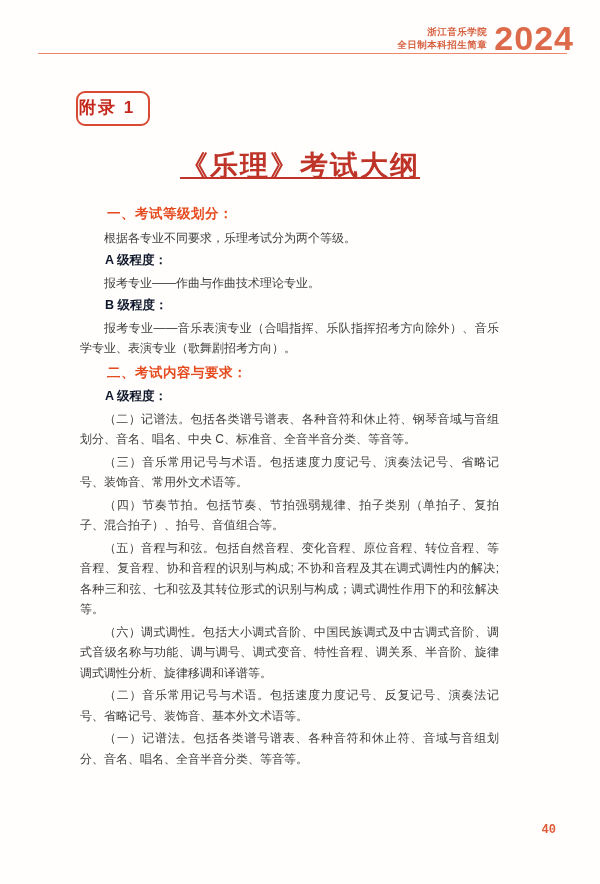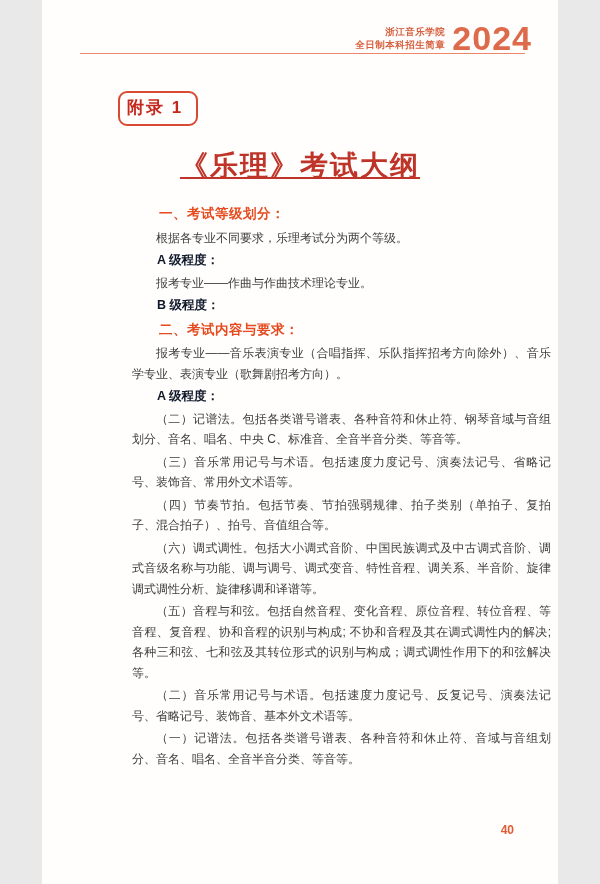--- a/index.html
+++ b/index.html
@@ -5,7 +5,7 @@
   html,body{margin:0;padding:0;background:#e9e9e9;}
   .page{
     position:relative;
-    width:516px;height:884px;
+    width:600px;height:884px;
     margin:0 auto;
     background:#fffefd;
     font-family:"Liberation Sans","DejaVu Sans",sans-serif;

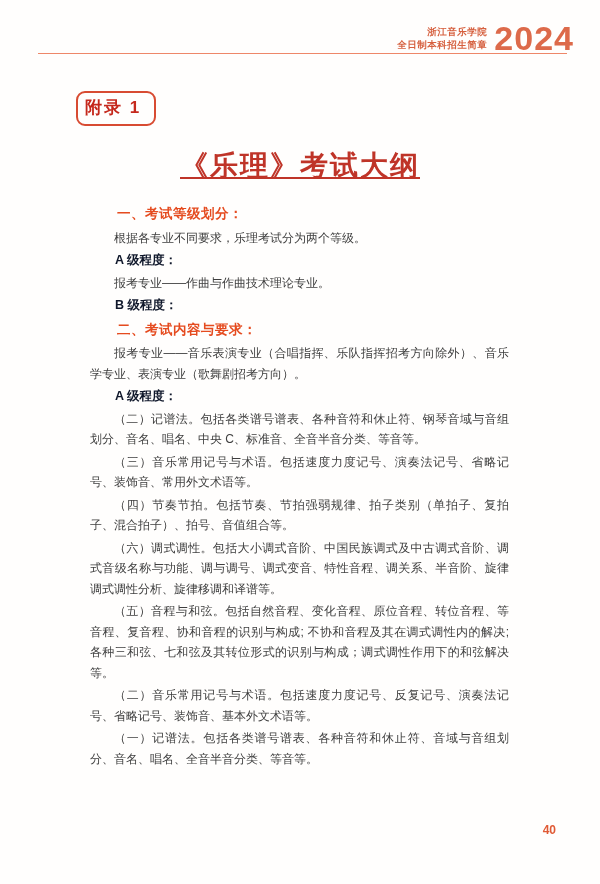--- a/index.html
+++ b/index.html
@@ -39,7 +39,7 @@
     position:absolute;top:91px;left:76px;
     border:2px solid var(--badge-border,#d84b32);
     border-radius:9px;
-    padding:3px 13px 5px 7px;
+    padding:3px 13px 5px 1px;
     font-size:17px;font-weight:bold;
     color:var(--badge-text,#c5281c);
     letter-spacing:2px;

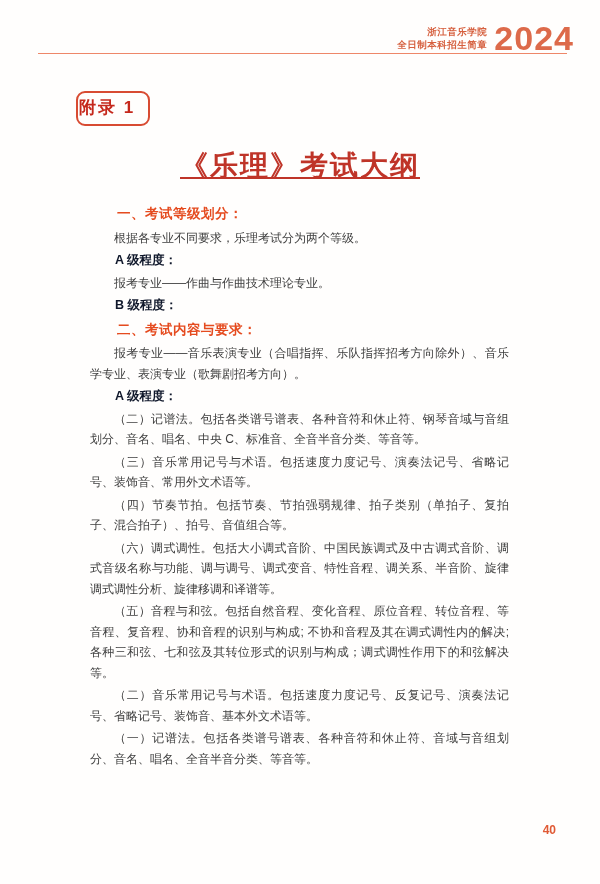--- a/index.html
+++ b/index.html
@@ -55,7 +55,7 @@
   }
   
   .content{
-    position:absolute;top:200px;left:90px;
+    position:absolute;top:200px;left:80px;
     width:425px;
     font-size:12px;
     color:var(--body-text,#3e3e3e);

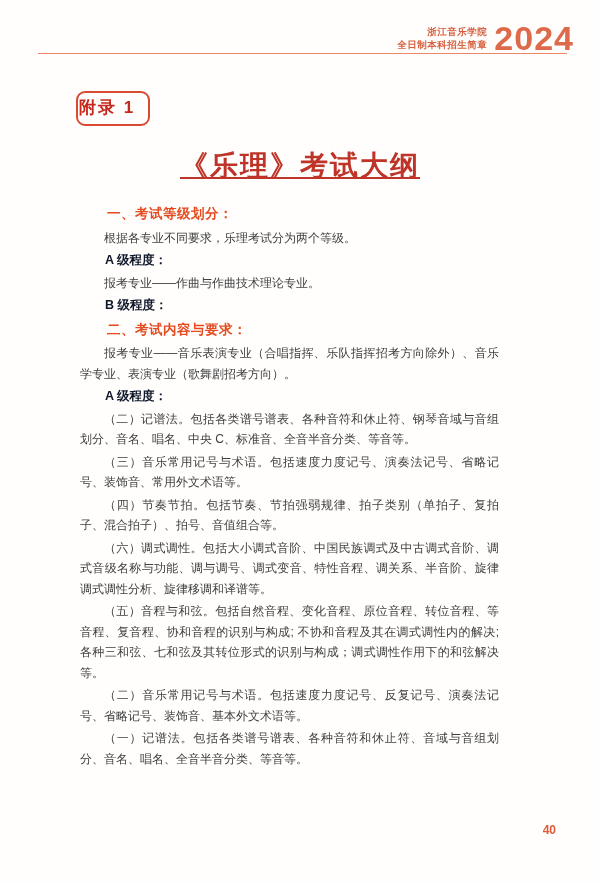--- a/index.html
+++ b/index.html
@@ -110,8 +110,8 @@
       <div class="block subhead">A 级程度：</div>
       <div class="block paragraph">报考专业——作曲与作曲技术理论专业。</div>
       <div class="block subhead">B 级程度：</div>
+      <div class="block paragraph">报考专业——音乐表演专业（合唱指挥、乐队指挥招考方向除外）、音乐学专业、表演专业（歌舞剧招考方向）。</div>
       <div class="block section-heading">二、考试内容与要求：</div>
-      <div class="block paragraph">报考专业——音乐表演专业（合唱指挥、乐队指挥招考方向除外）、音乐学专业、表演专业（歌舞剧招考方向）。</div>
       <div class="block subhead">A 级程度：</div>
       <div class="block paragraph">（二）记谱法。包括各类谱号谱表、各种音符和休止符、钢琴音域与音组划分、音名、唱名、中央 C、标准音、全音半音分类、等音等。</div>
       <div class="block paragraph">（三）音乐常用记号与术语。包括速度力度记号、演奏法记号、省略记号、装饰音、常用外文术语等。</div>

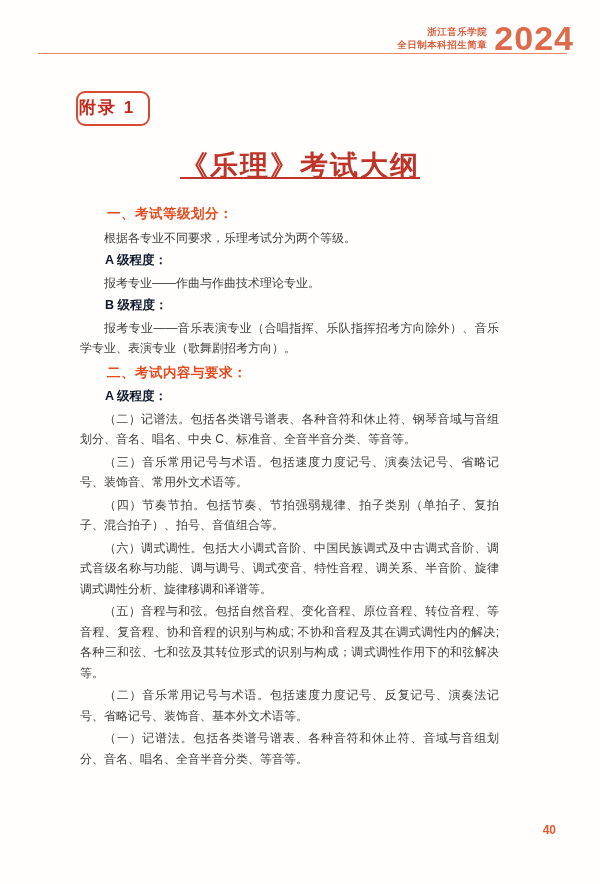--- a/index.html
+++ b/index.html
@@ -116,8 +116,8 @@
       <div class="block paragraph">（二）记谱法。包括各类谱号谱表、各种音符和休止符、钢琴音域与音组划分、音名、唱名、中央 C、标准音、全音半音分类、等音等。</div>
       <div class="block paragraph">（三）音乐常用记号与术语。包括速度力度记号、演奏法记号、省略记号、装饰音、常用外文术语等。</div>
       <div class="block paragraph">（四）节奏节拍。包括节奏、节拍强弱规律、拍子类别（单拍子、复拍子、混合拍子）、拍号、音值组合等。</div>
+      <div class="block paragraph">（五）音程与和弦。包括自然音程、变化音程、原位音程、转位音程、等音程、复音程、协和音程的识别与构成; 不协和音程及其在调式调性内的解决; 各种三和弦、七和弦及其转位形式的识别与构成；调式调性作用下的和弦解决等。</div>
       <div class="block paragraph">（六）调式调性。包括大小调式音阶、中国民族调式及中古调式音阶、调式音级名称与功能、调与调号、调式变音、特性音程、调关系、半音阶、旋律调式调性分析、旋律移调和译谱等。</div>
-      <div class="block paragraph">（五）音程与和弦。包括自然音程、变化音程、原位音程、转位音程、等音程、复音程、协和音程的识别与构成; 不协和音程及其在调式调性内的解决; 各种三和弦、七和弦及其转位形式的识别与构成；调式调性作用下的和弦解决等。</div>
       <div class="block paragraph">（二）音乐常用记号与术语。包括速度力度记号、反复记号、演奏法记号、省略记号、装饰音、基本外文术语等。</div>
       <div class="block paragraph">（一）记谱法。包括各类谱号谱表、各种音符和休止符、音域与音组划分、音名、唱名、全音半音分类、等音等。</div>
     </div>

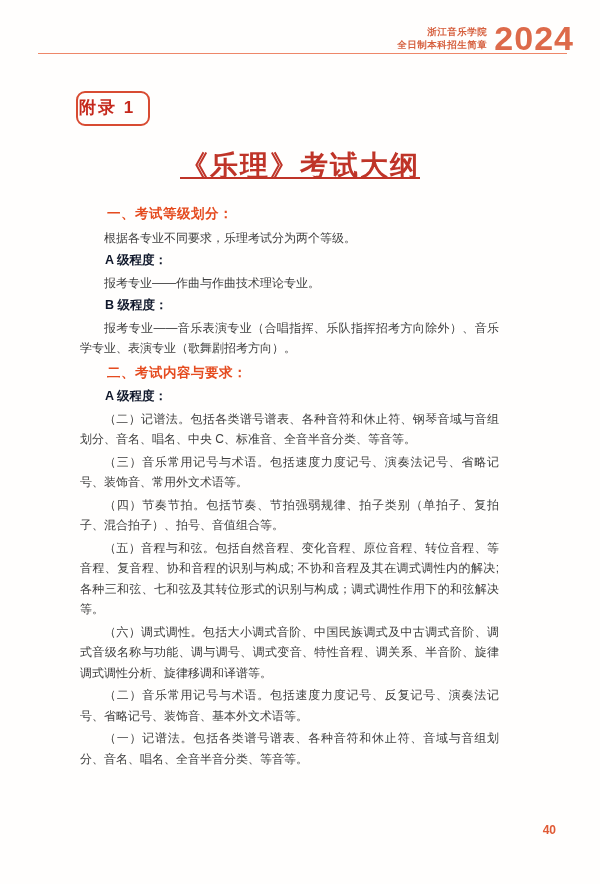--- a/index.html
+++ b/index.html
@@ -84,6 +84,7 @@
     position:absolute;top:823px;right:44px;
     font-size:12px;font-weight:bold;
     color:var(--page-number,#e05a35);
+    font-family:Liberation Mono, monospace;
   }
 </style>
 </head>

